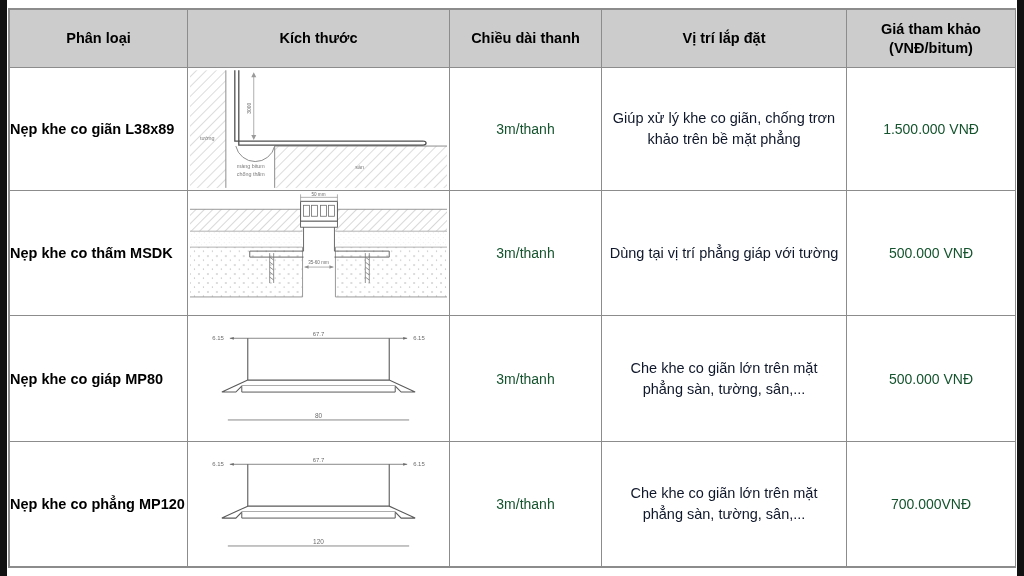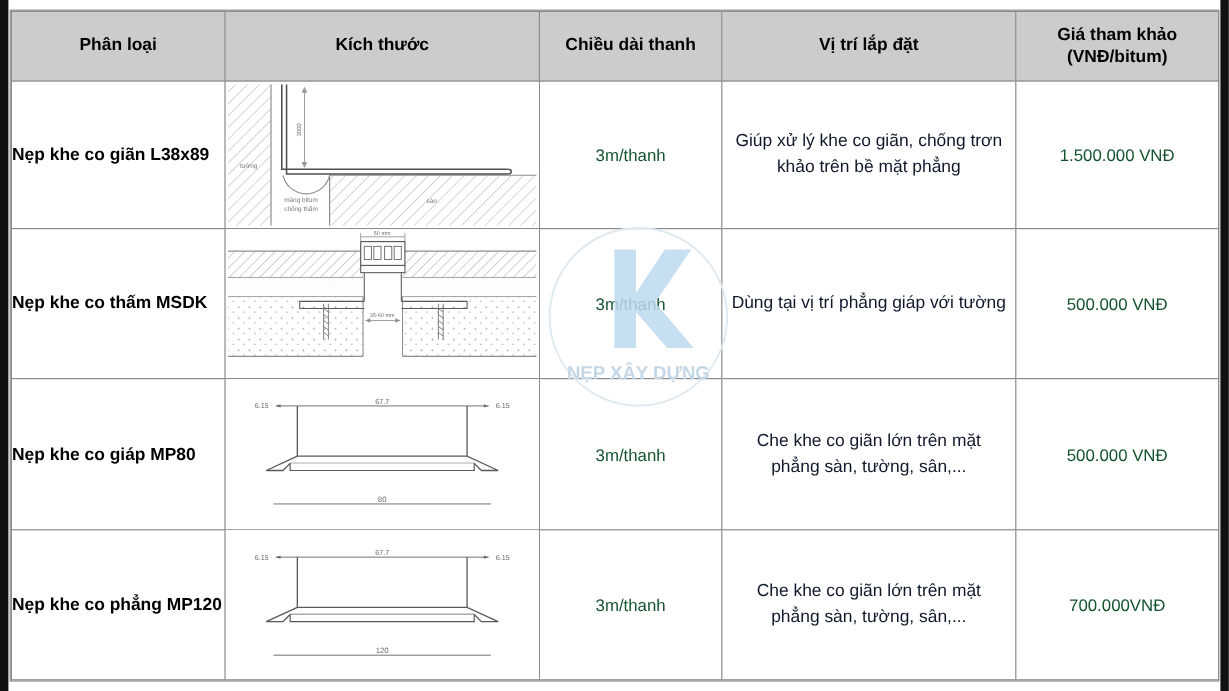--- a/index.html
+++ b/index.html
@@ -331,13 +331,6 @@
     </table>
   </div>
 
-  <div class="watermark">
-    <svg viewBox="0 0 160 160" width="160" height="160">
-      <circle cx="80" cy="78" r="74" fill="none" stroke="#dfe9ef" stroke-width="1.6"></circle>
-      <path d="M 60 22 L 60 104 L 78 104 L 78 74 L 104 104 L 126 104 L 94 66 L 124 22 L 102 22 L 78 58 L 78 22 Z" fill="#bcd9ef" opacity="0.85"></path>
-      <text x="80" y="130" font-size="15.5" font-weight="bold" text-anchor="middle" fill="#c3d7e6" font-family="Liberation Sans, sans-serif">NẸP XÂY DỰNG</text>
-    </svg>
-  </div>
 
 </div>
 

